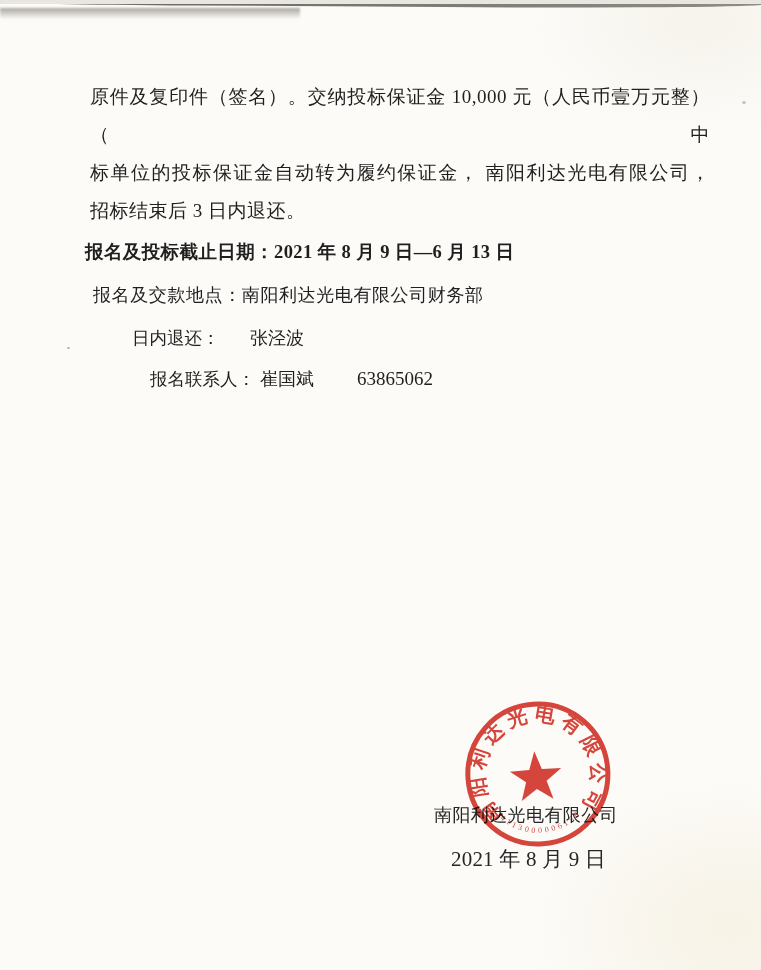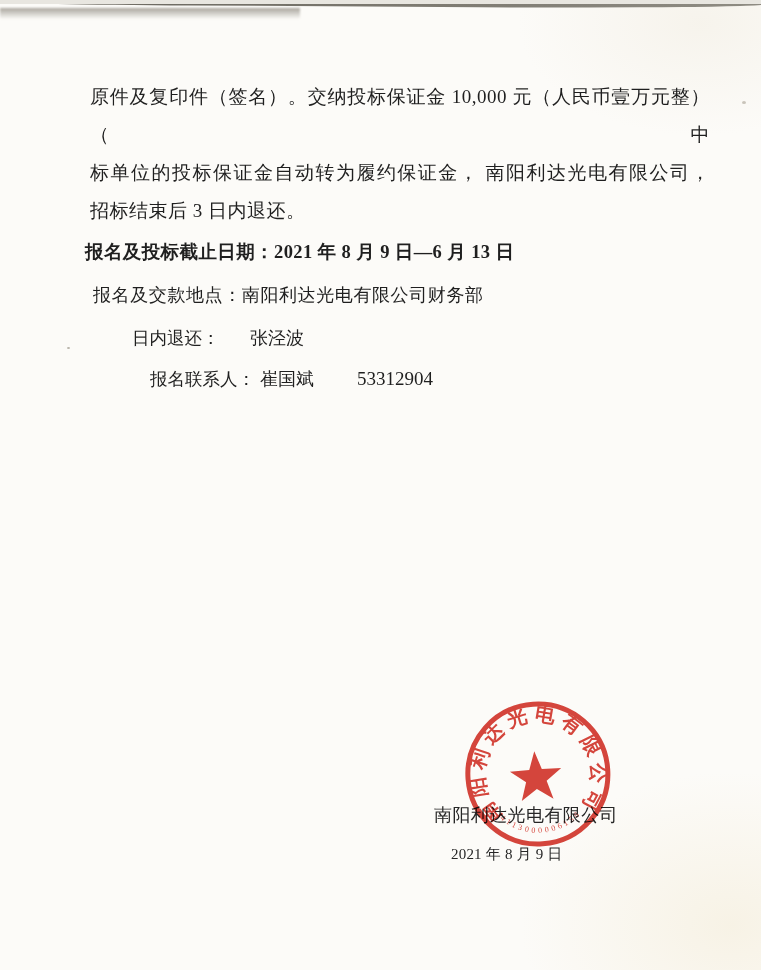--- a/index.html
+++ b/index.html
@@ -105,7 +105,7 @@
     <div class="contact-row r2">
       <span class="contact-label">报名联系人：</span>
       <span class="contact-name">崔国斌</span>
-      <span class="contact-phone">53312904</span>
+      <span class="contact-phone">63865062</span>
     </div>
 
   </div>

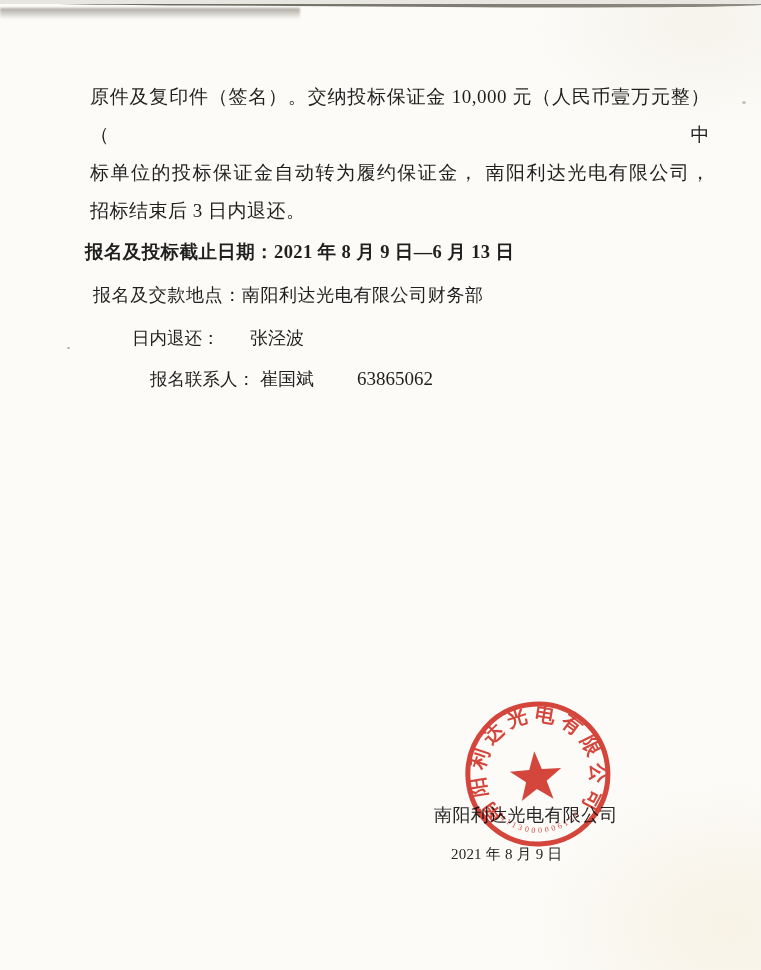--- a/index.html
+++ b/index.html
@@ -60,7 +60,7 @@
   }
   .sig-date {
     position: absolute; left: 451px; top: 841px;
-    font-size: 15px; letter-spacing: 0.2px; color: #262626;
+    font-size: 21px; letter-spacing: 0.2px; color: #262626;
   }
 
   .seal {

